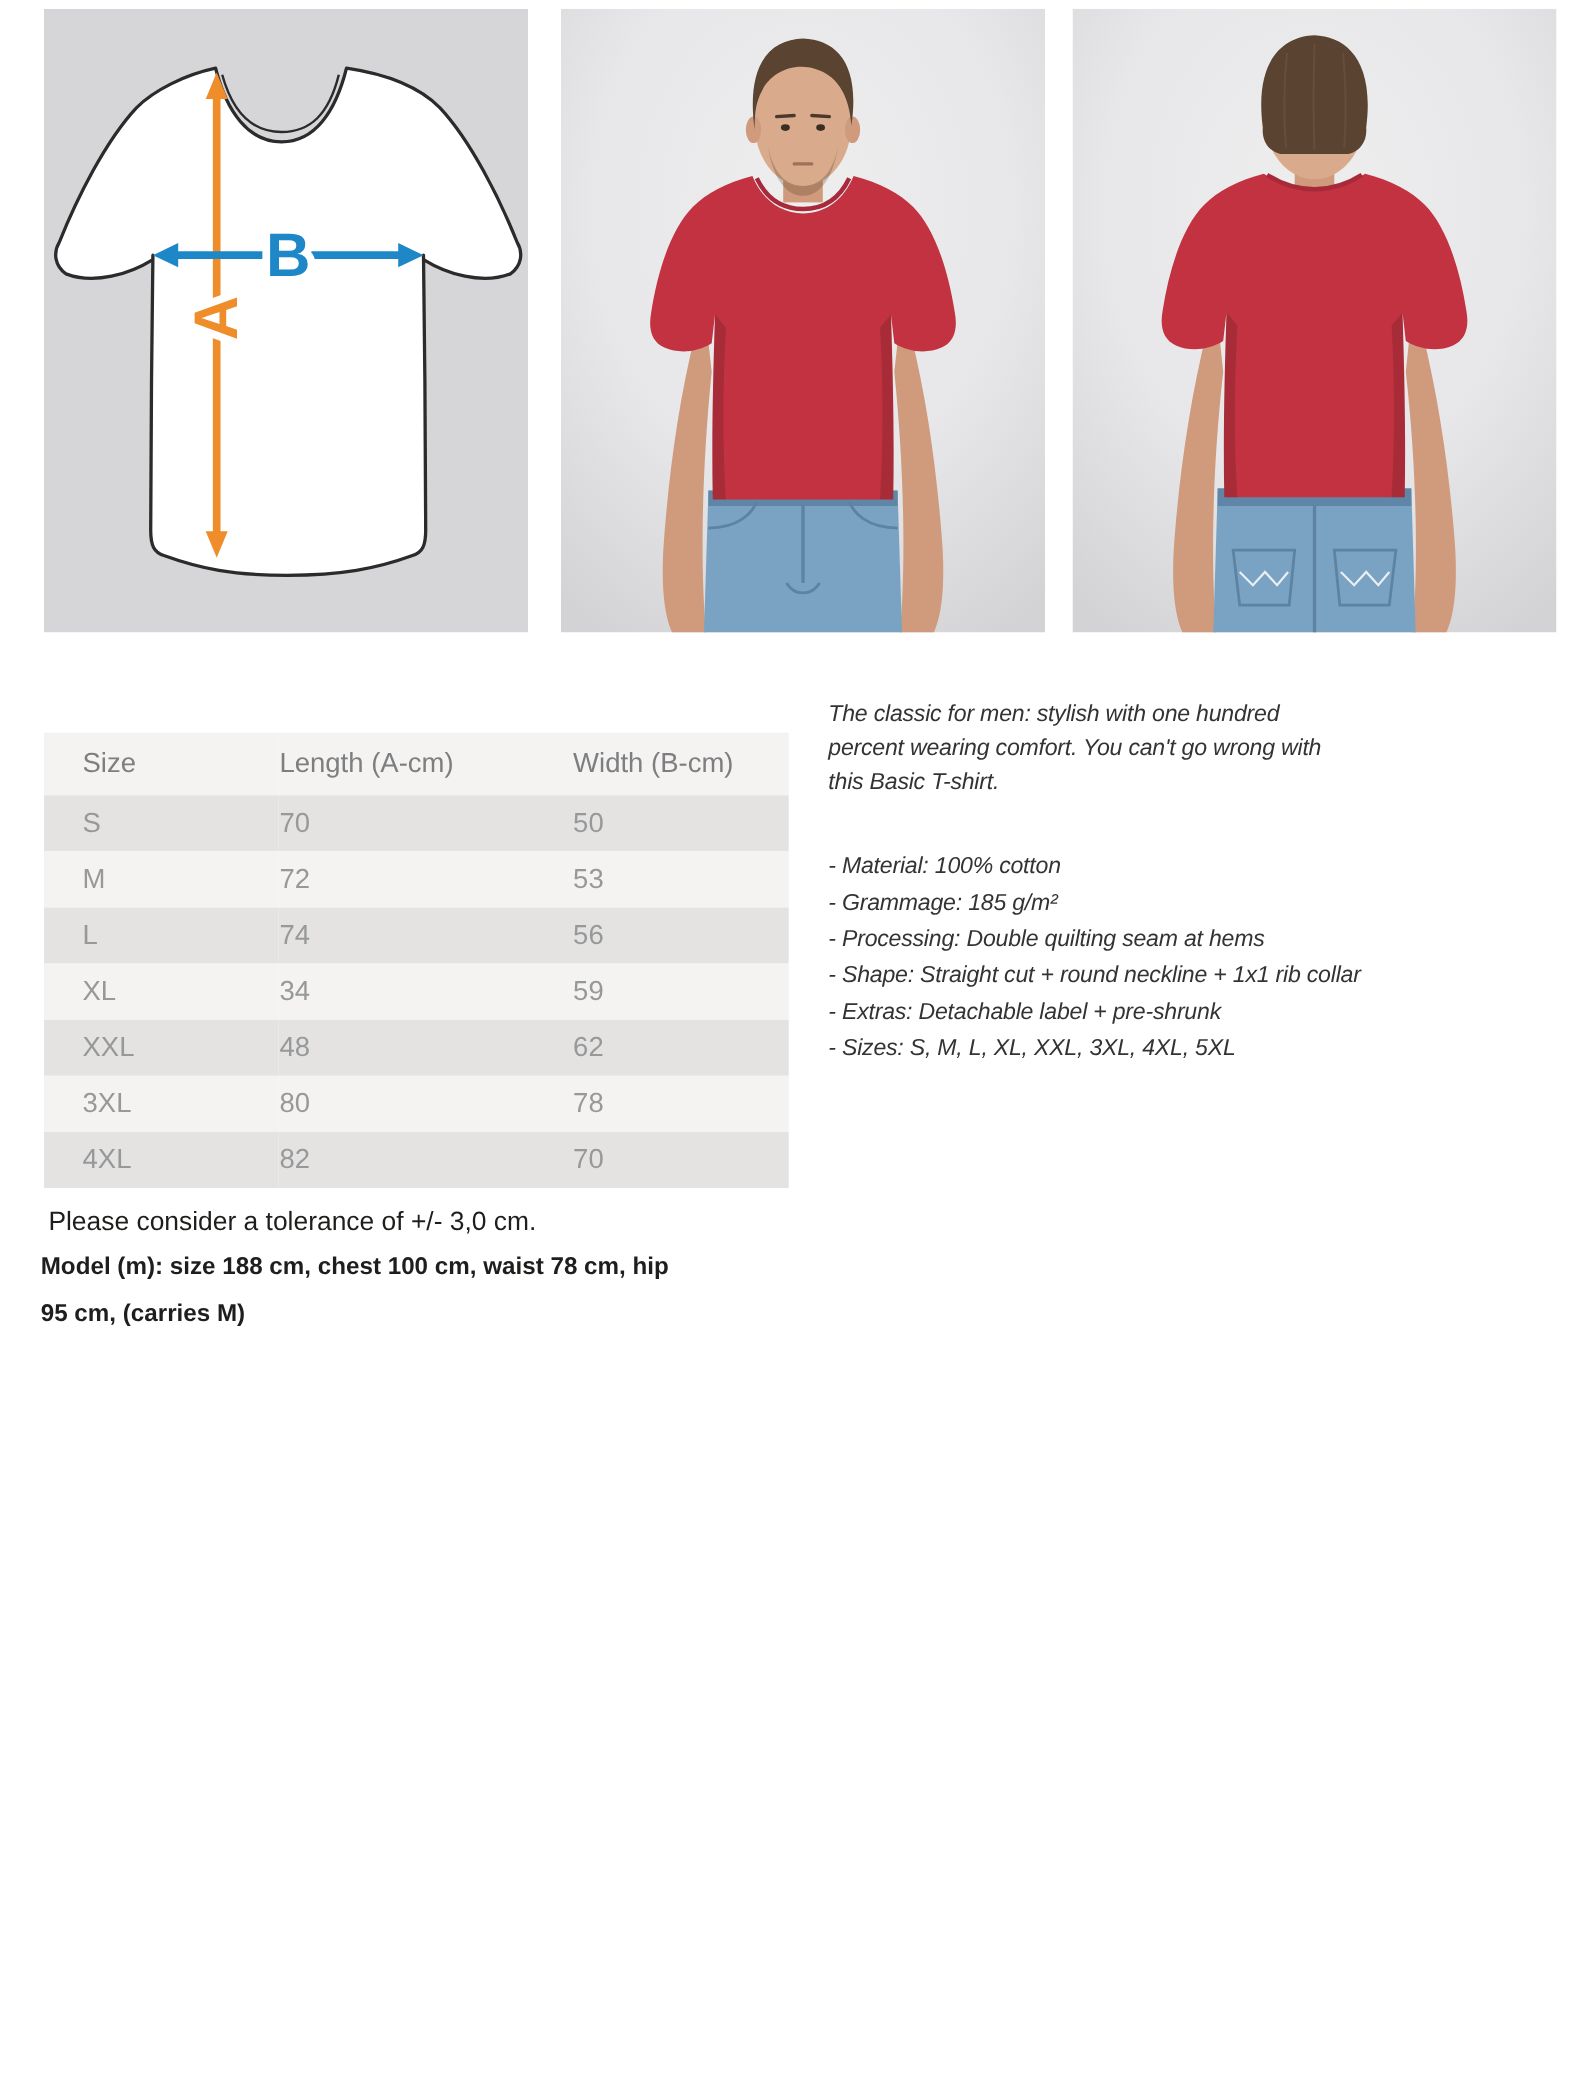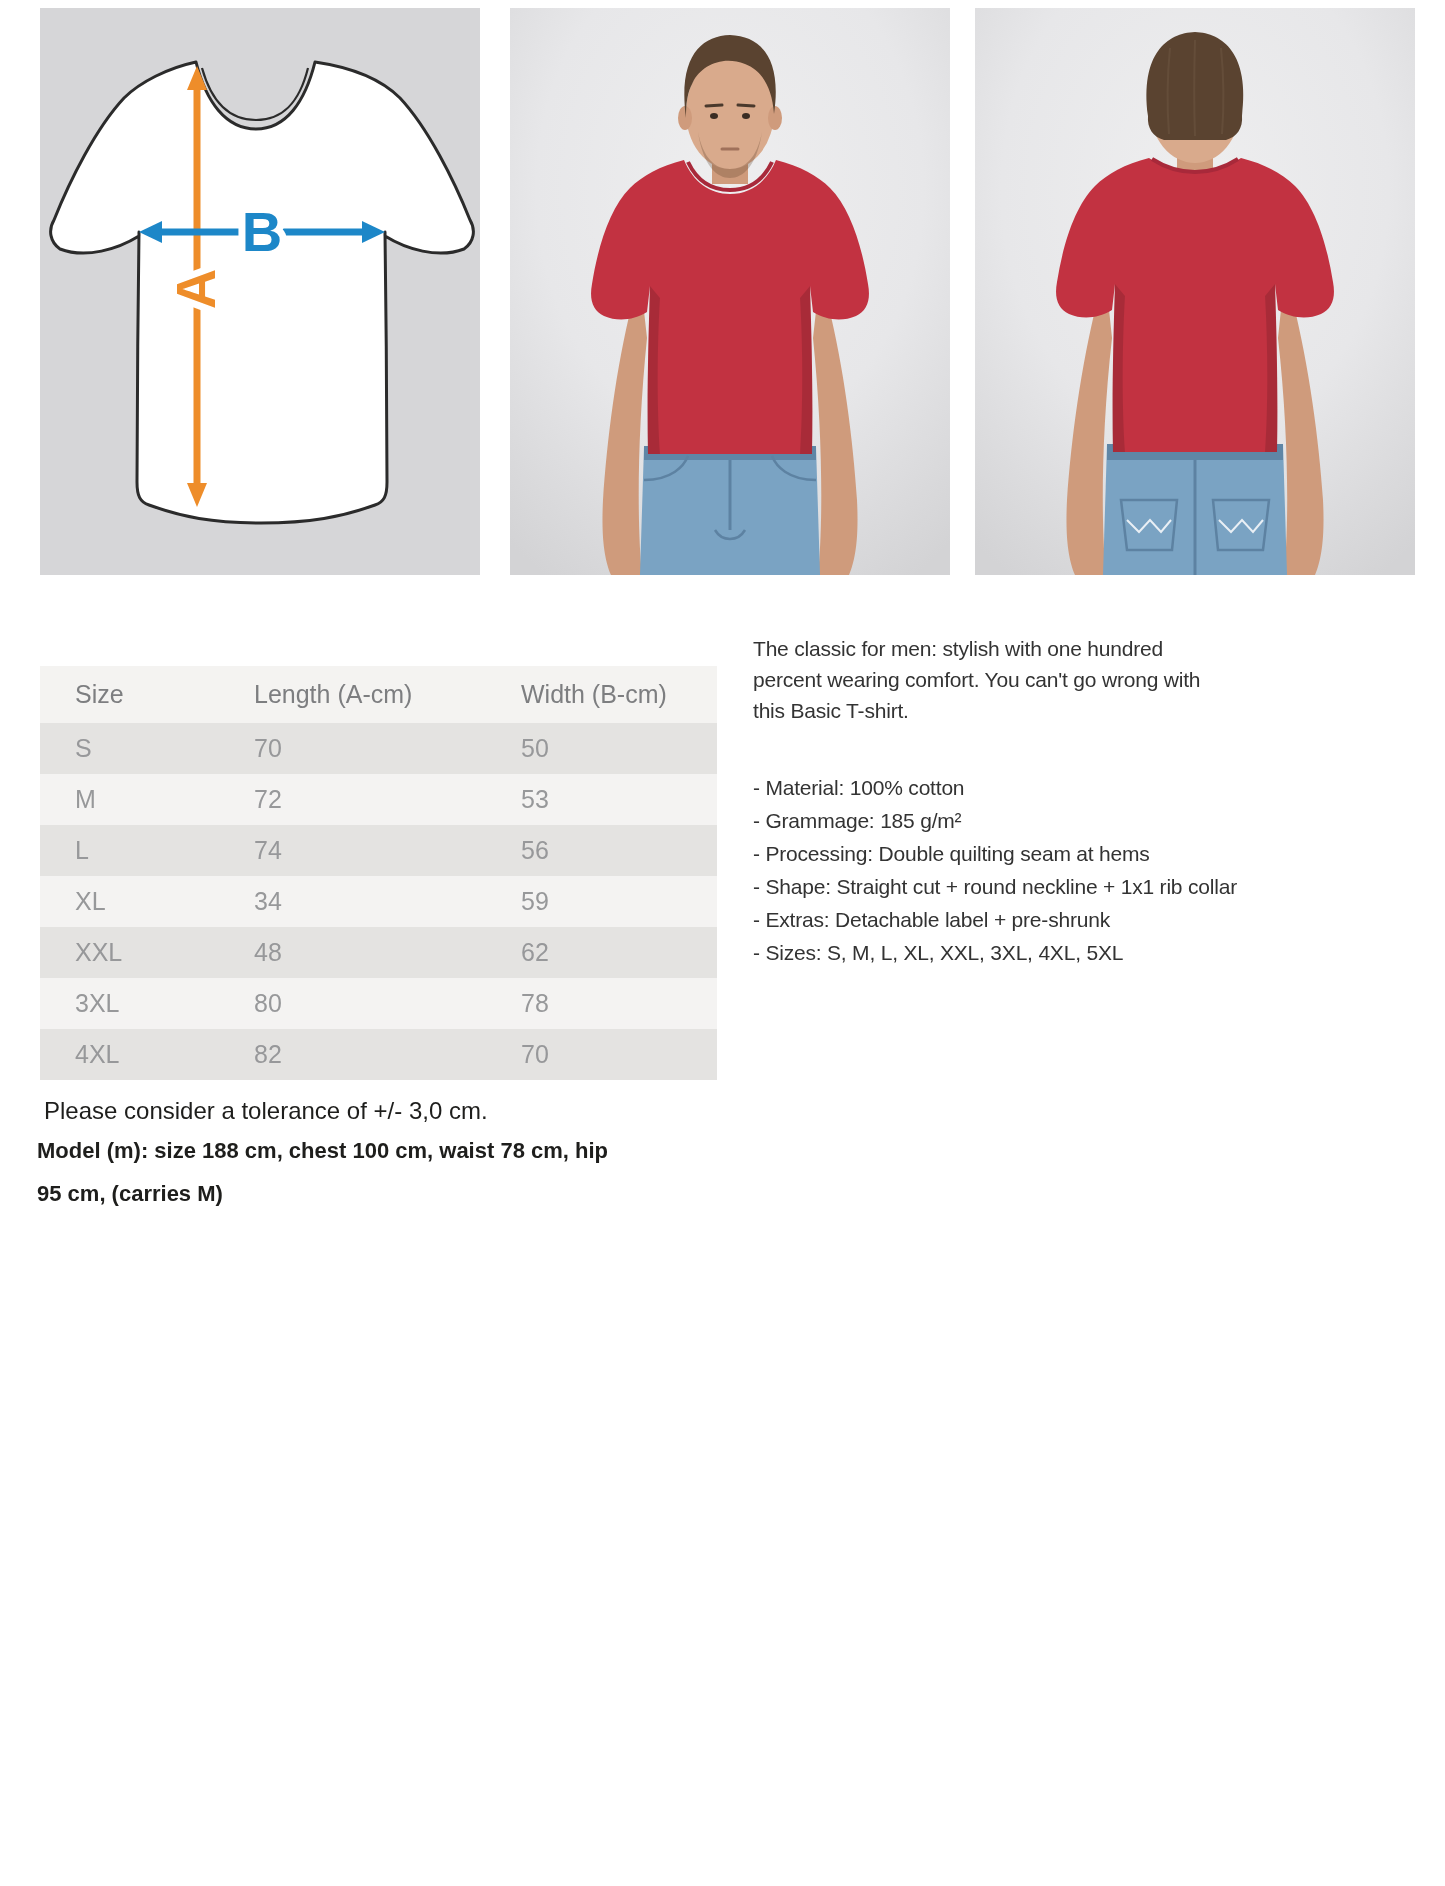--- a/index.html
+++ b/index.html
@@ -62,7 +62,7 @@
     position:absolute; left:753px; top:633px; width:662px;
     color:var(--desc-text,#333333); font-size:21px; letter-spacing:-0.2px;
   }
-  .description .intro { margin:0; width:484px; line-height:31px; }
+  .description .intro { margin:0; width:484px; line-height:31px;font-style:italic; }
   .description .bullets { margin-top:45px; }
   .description .bullet { line-height:33px; white-space:nowrap; }
 

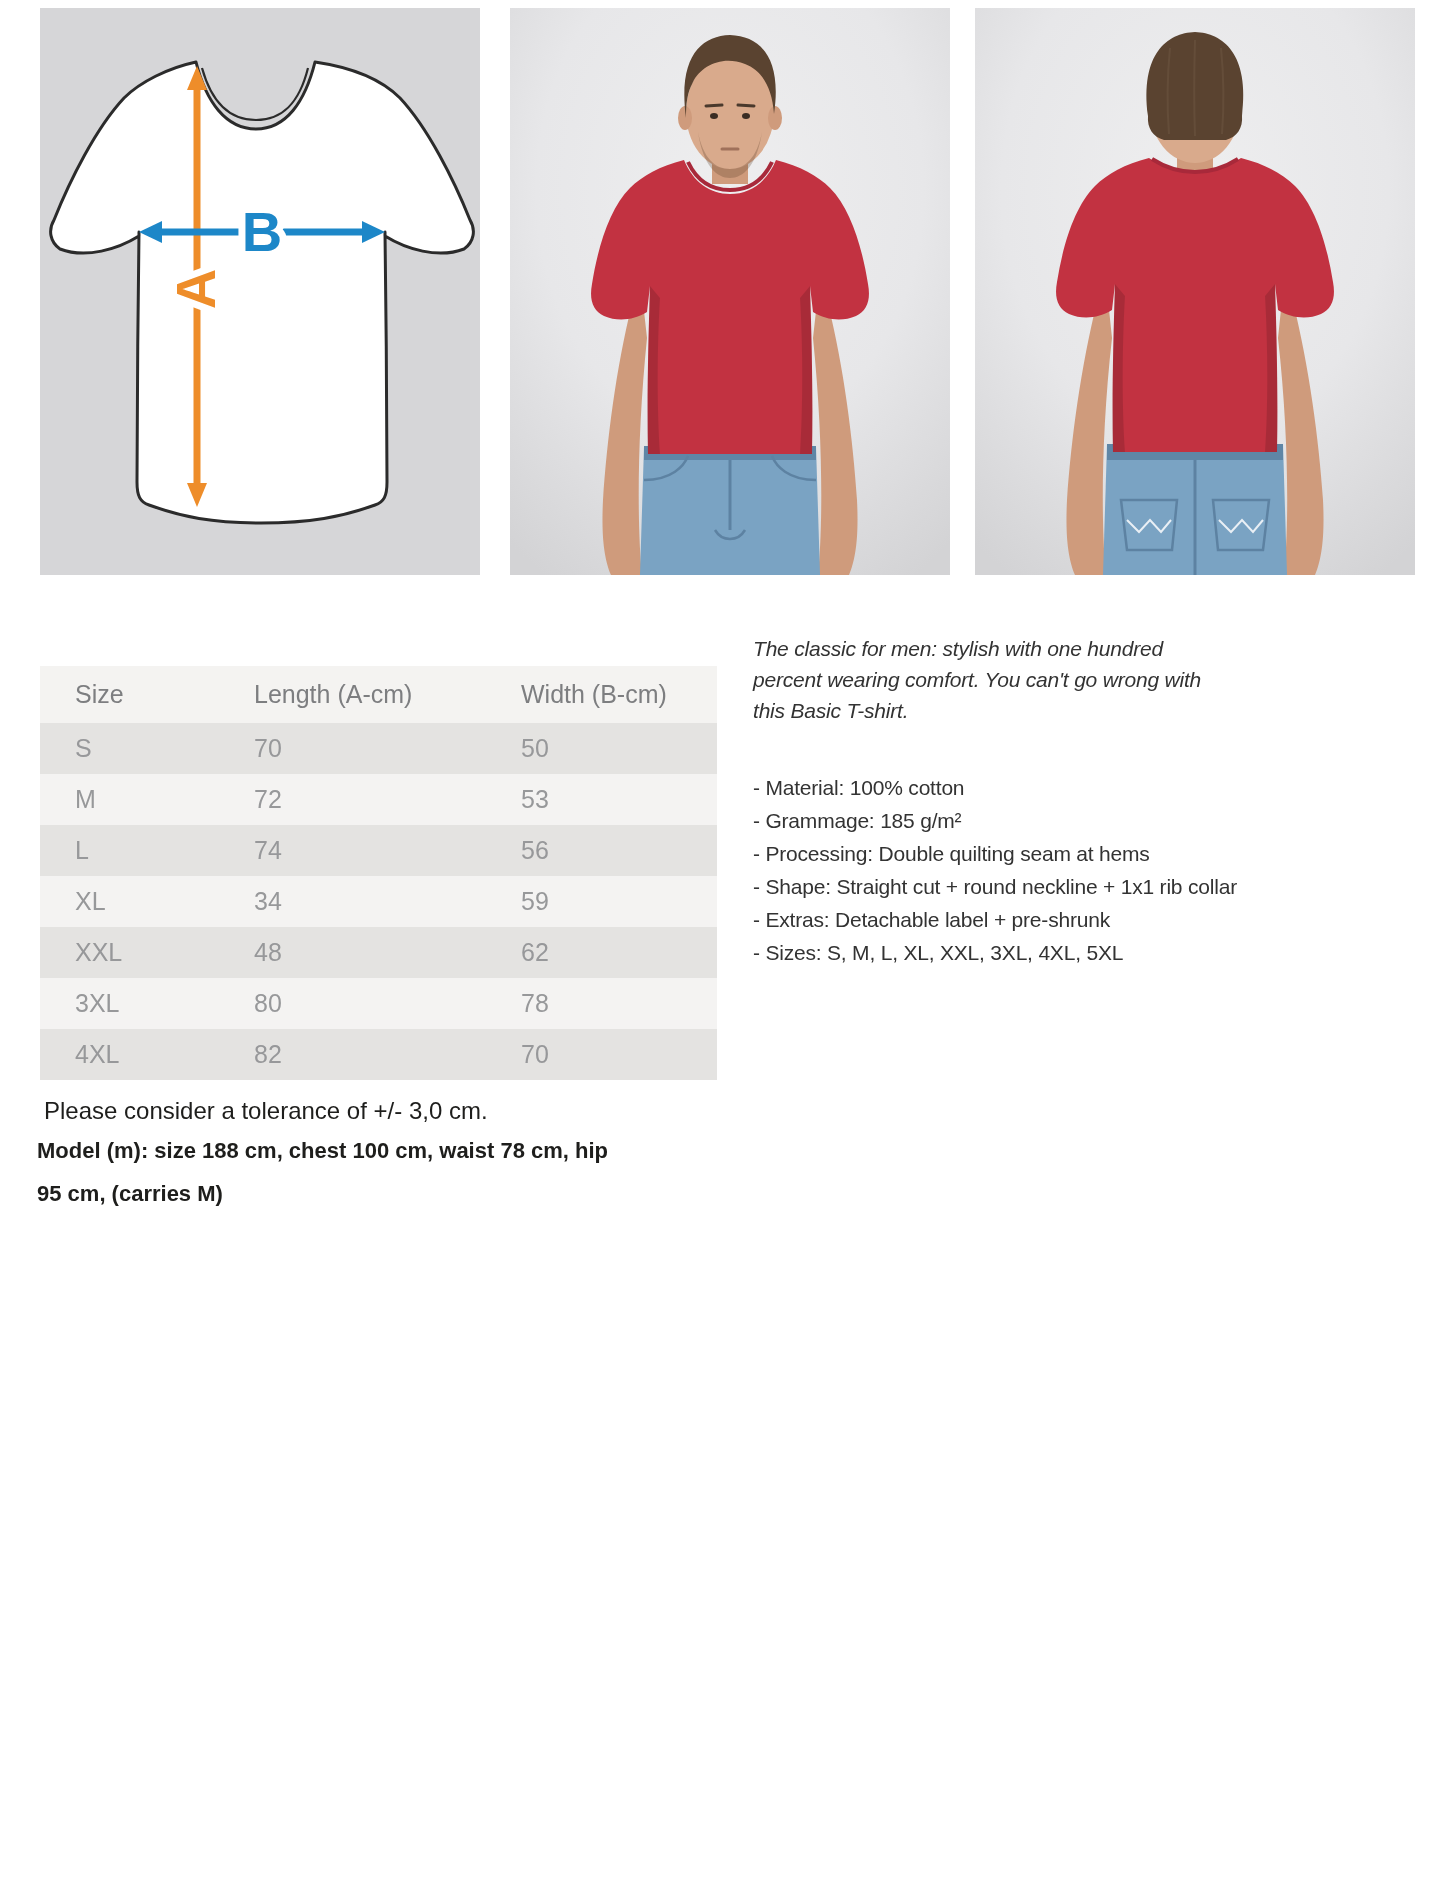--- a/index.html
+++ b/index.html
@@ -63,7 +63,7 @@
     color:var(--desc-text,#333333); font-size:21px; letter-spacing:-0.2px;
   }
   .description .intro { margin:0; width:484px; line-height:31px;font-style:italic; }
-  .description .bullets { margin-top:45px; }
+  .description .bullets { margin-top:45px;font-style:italic; }
   .description .bullet { line-height:33px; white-space:nowrap; }
 
   

